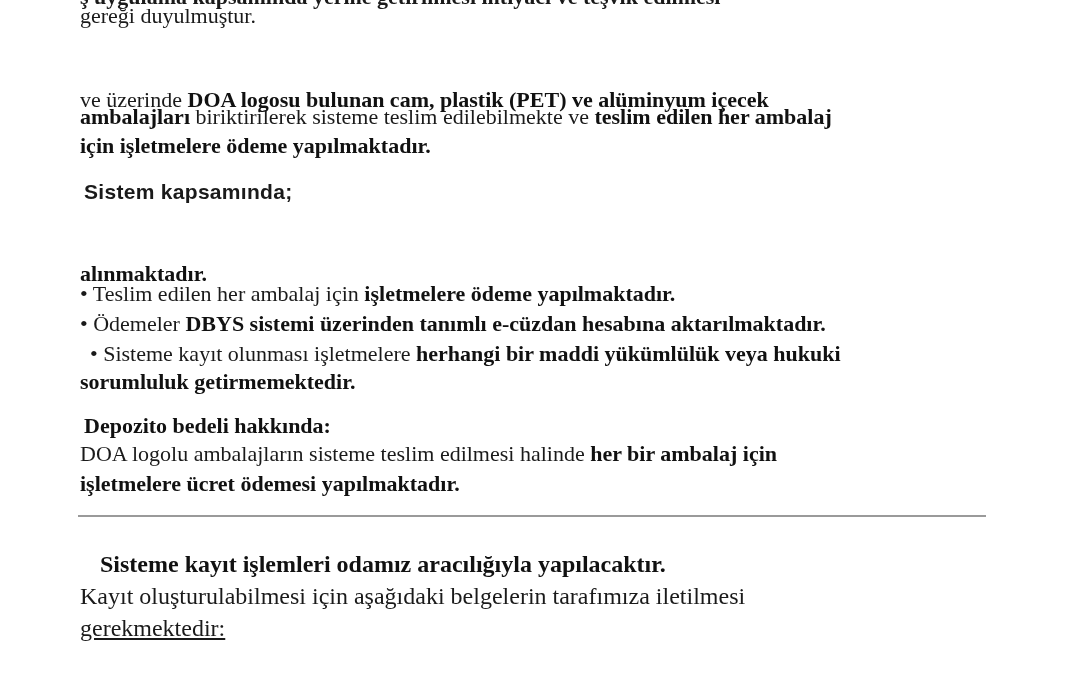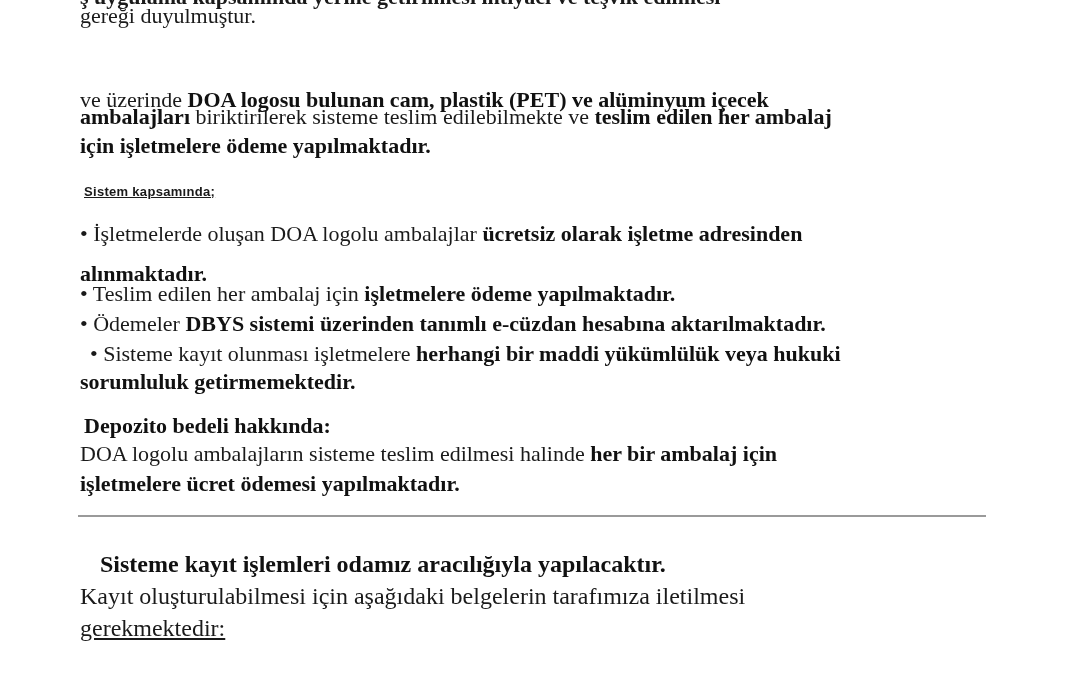--- a/index.html
+++ b/index.html
@@ -40,9 +40,8 @@
     .sans-heading {
       font-family: "Liberation Sans", sans-serif;
       font-weight: bold;
-      font-size: 13px;
+      font-size: 21px;
       letter-spacing: 0.3px;
-      text-decoration: underline;
     }
     .divider {
       position: absolute;

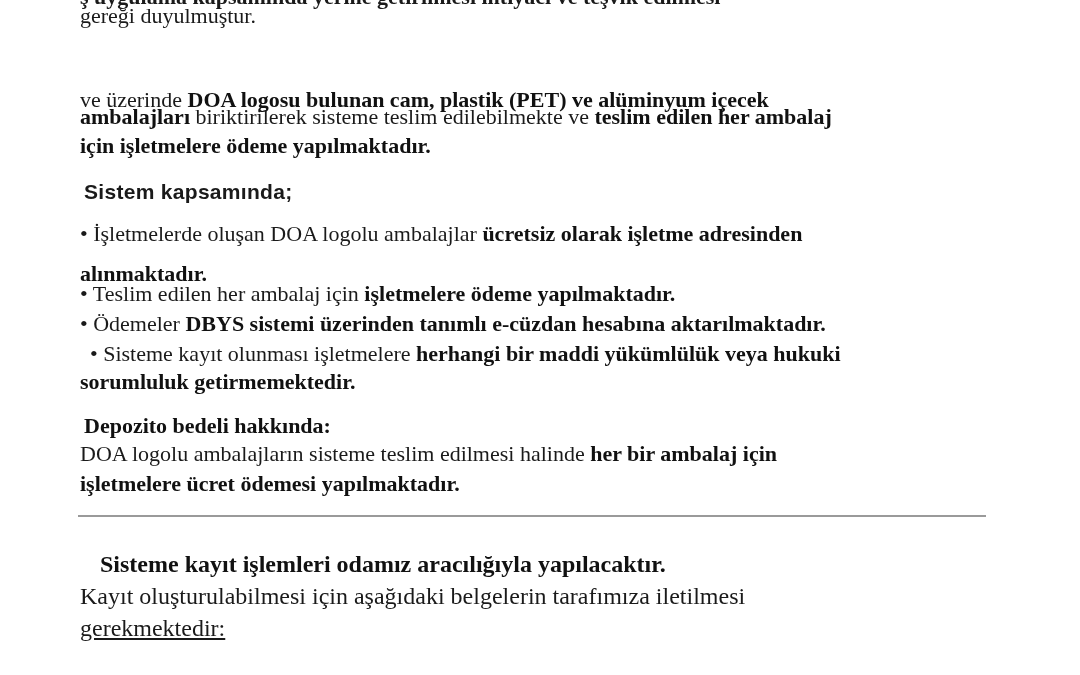--- a/index.html
+++ b/index.html
@@ -77,9 +77,6 @@
 
   <div class="line sans-heading" style="top:178px; left:84px;">Sistem kapsamında;</div>
 
-  <div class="line" style="top:220px;">
-    <span>• İşletmelerde oluşan DOA logolu ambalajlar </span><b>ücretsiz olarak işletme adresinden</b>
-  </div>
   <div class="line" style="top:260px;">
     <b>alınmaktadır.</b>
   </div>

